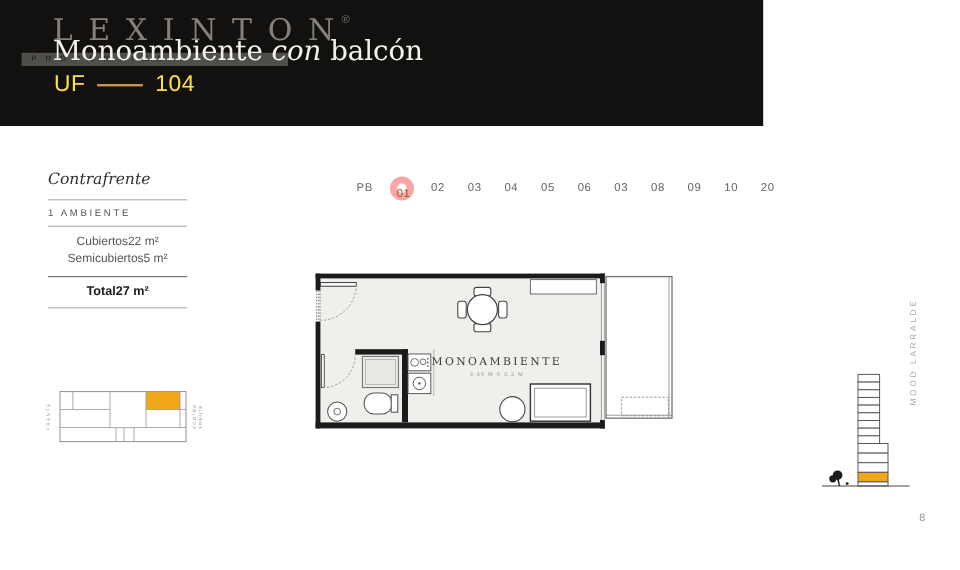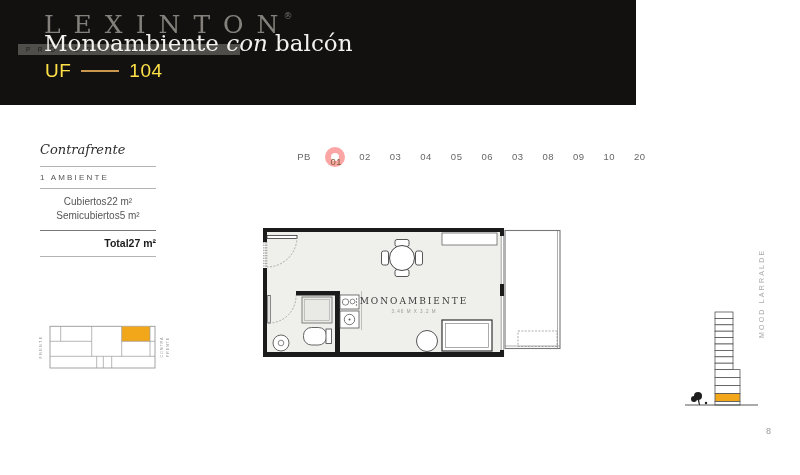--- a/index.html
+++ b/index.html
@@ -41,7 +41,7 @@
   .ambientes{font-size:8px;letter-spacing:2.2px;color:#555;padding:6px 0 6px 0;}
   .irow{display:flex;justify-content:center;font-size:10px;color:#555;line-height:14px;}
   .irows{padding:6px 0 7px 0;}
-  .trow{display:flex;justify-content:flex-end;font-size:10.5px;font-weight:bold;color:#1c1c1c;padding:6px 0 7px 0;}
+  .trow{display:flex;justify-content:center;font-size:10.5px;font-weight:bold;color:#1c1c1c;padding:6px 0 7px 0;}
   
   .floor-selector{
     position:absolute;left:258px;top:147px;width:356px;height:20px;

